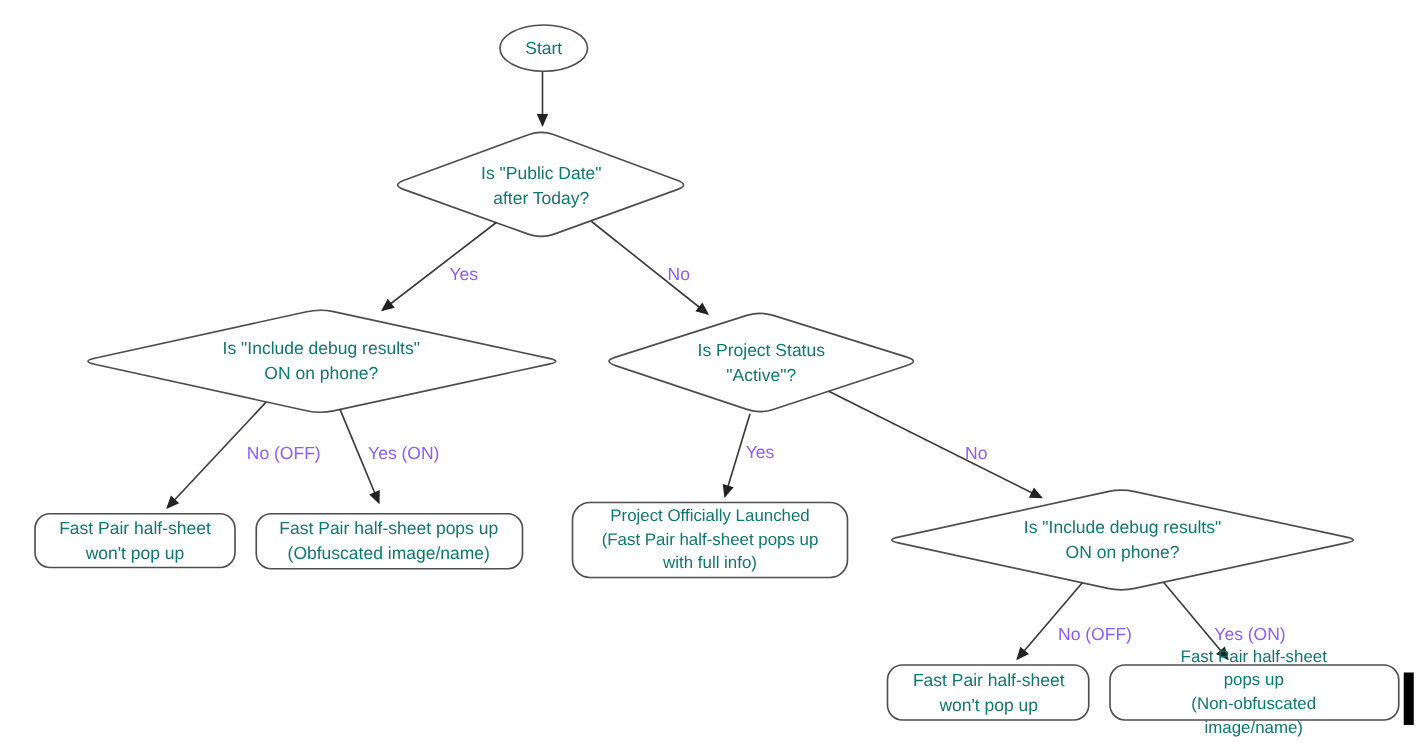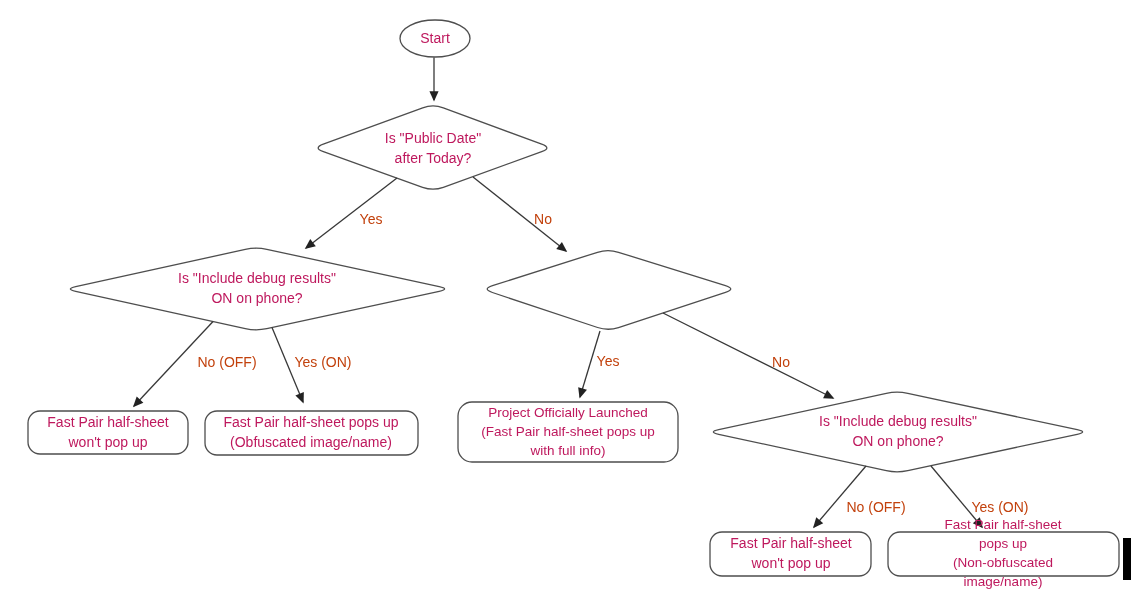--- a/index.html
+++ b/index.html
@@ -21,7 +21,7 @@
     white-space: pre-line;
     font-size: 14px;
     line-height: 1.4;
-    color: #be185d;
+    color: #0f766e;
   }
   .edge-lbl {
     position: absolute;

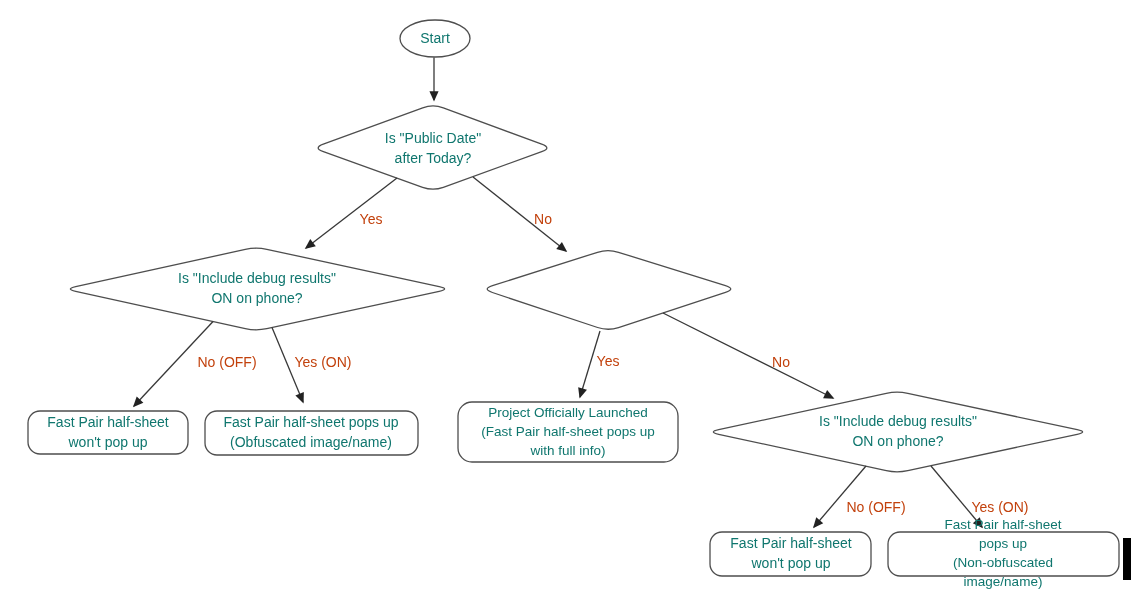--- a/index.html
+++ b/index.html
@@ -28,7 +28,7 @@
     transform: translate(-50%, -50%);
     white-space: nowrap;
     font-size: 14px;
-    color: #c2410c;
+    color: #8b5cf6;
   }
   .cursor-bar {
     position: absolute;

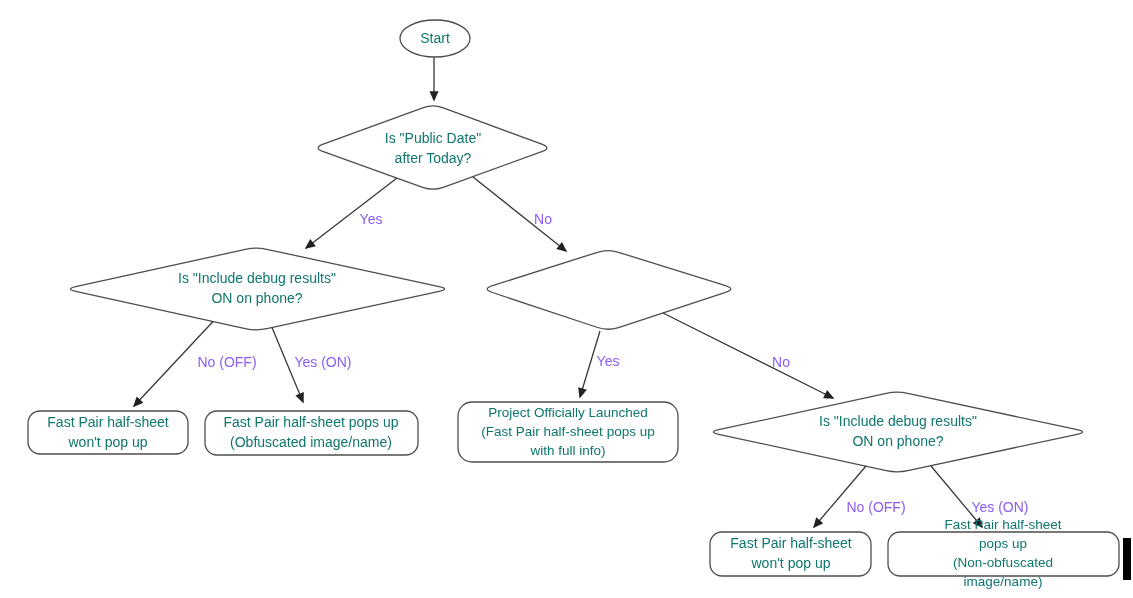--- a/index.html
+++ b/index.html
@@ -78,6 +78,8 @@
 after Today?</div>
   <div class="lbl" style="left:257px; top:289px;">Is "Include debug results"
 ON on phone?</div>
+  <div class="lbl" style="left:609px; top:290px;">Is Project Status
+"Active"?</div>
   <div class="lbl" style="left:898px; top:432px;">Is "Include debug results"
 ON on phone?</div>
   <div class="lbl" style="left:108px; top:433px;">Fast Pair half-sheet

